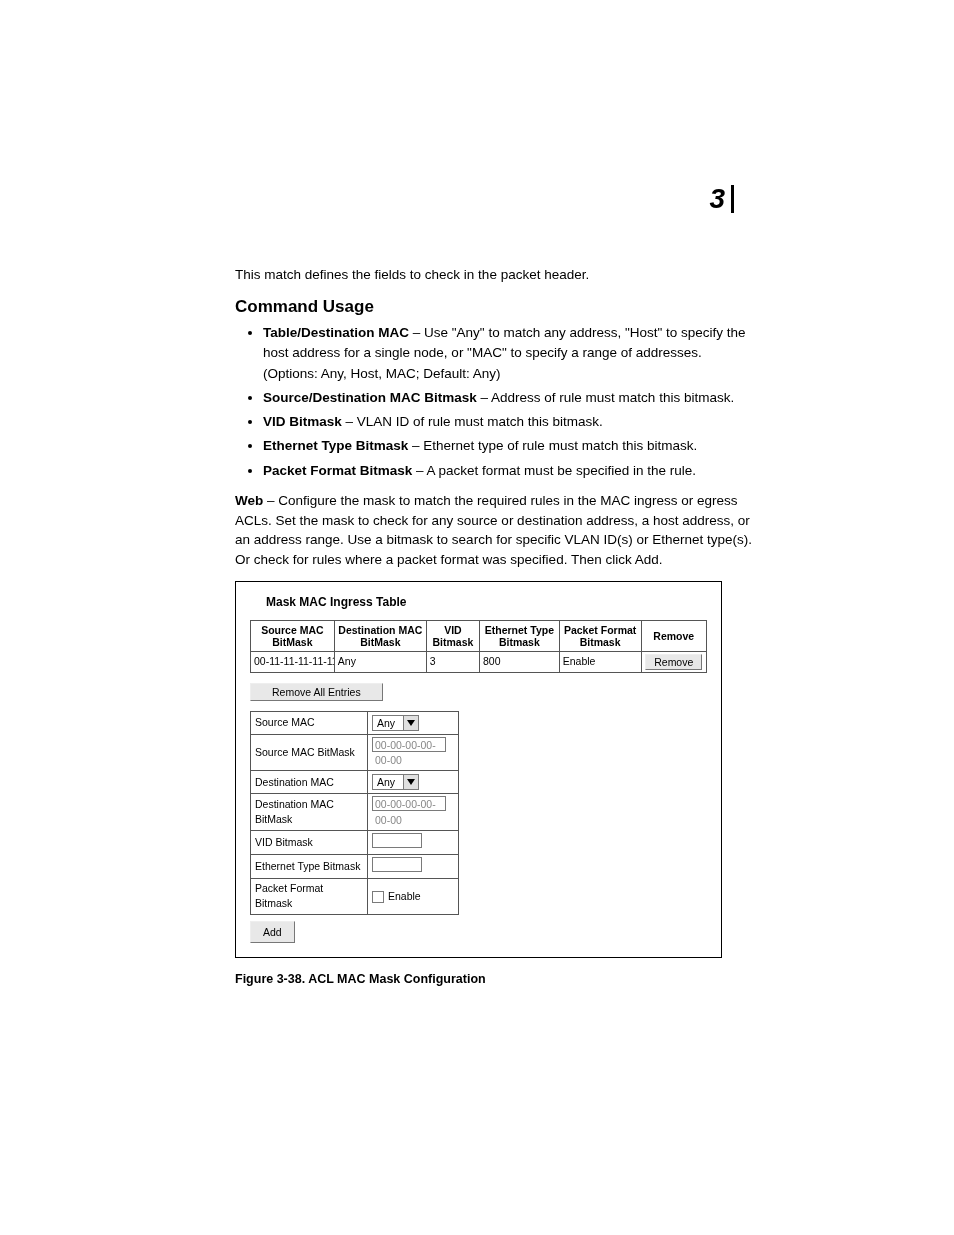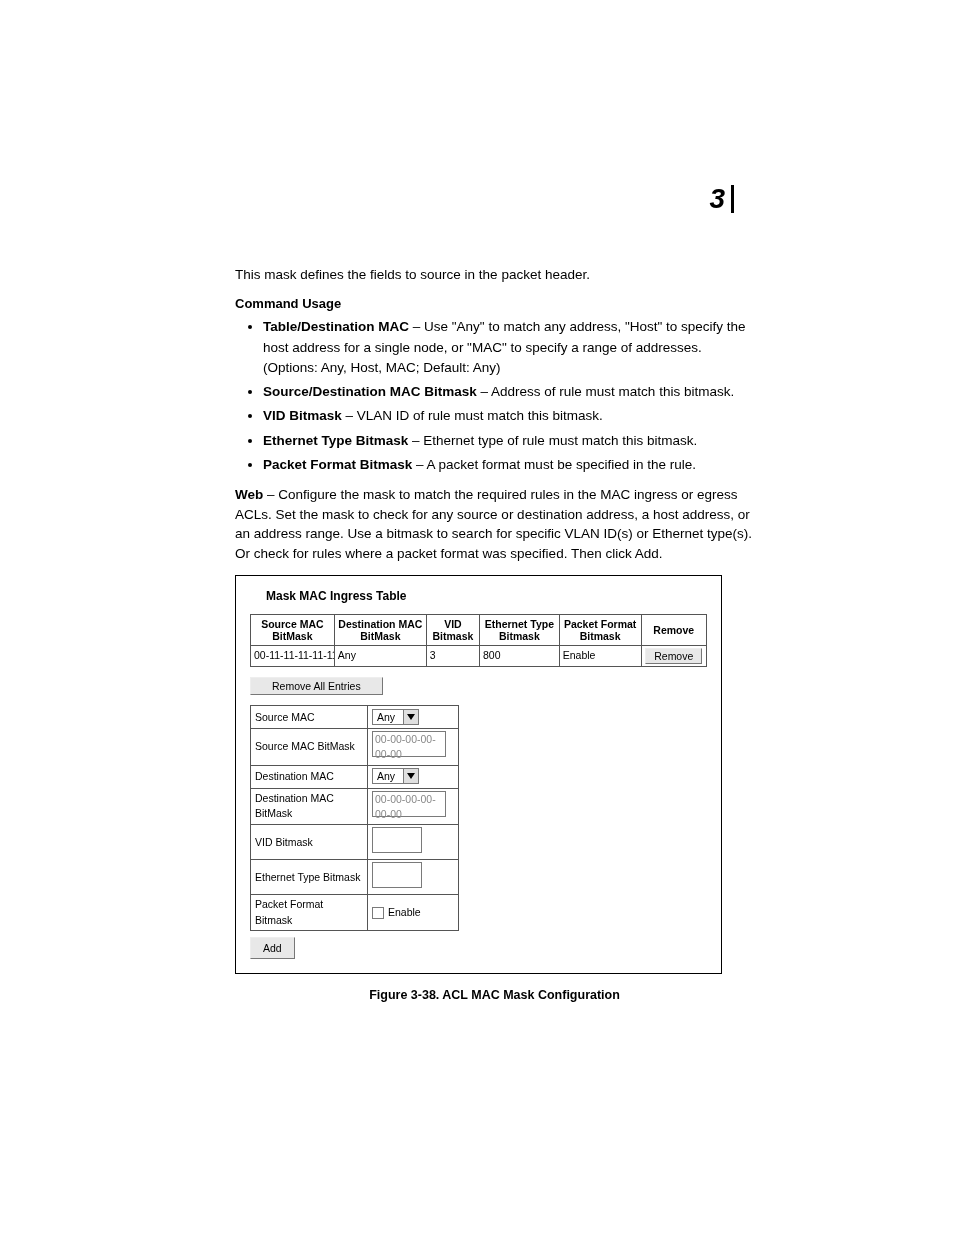--- a/index.html
+++ b/index.html
@@ -168,7 +168,7 @@
   <div class="chapter-num">3</div>
 
   <div class="body-text">
-    <p class="para">This mask defines the fields to source in the packet header.</p>
+    <p class="para">This match defines the fields to check in the packet header.</p>
 
     <p class="section-head">Command Usage</p>
 

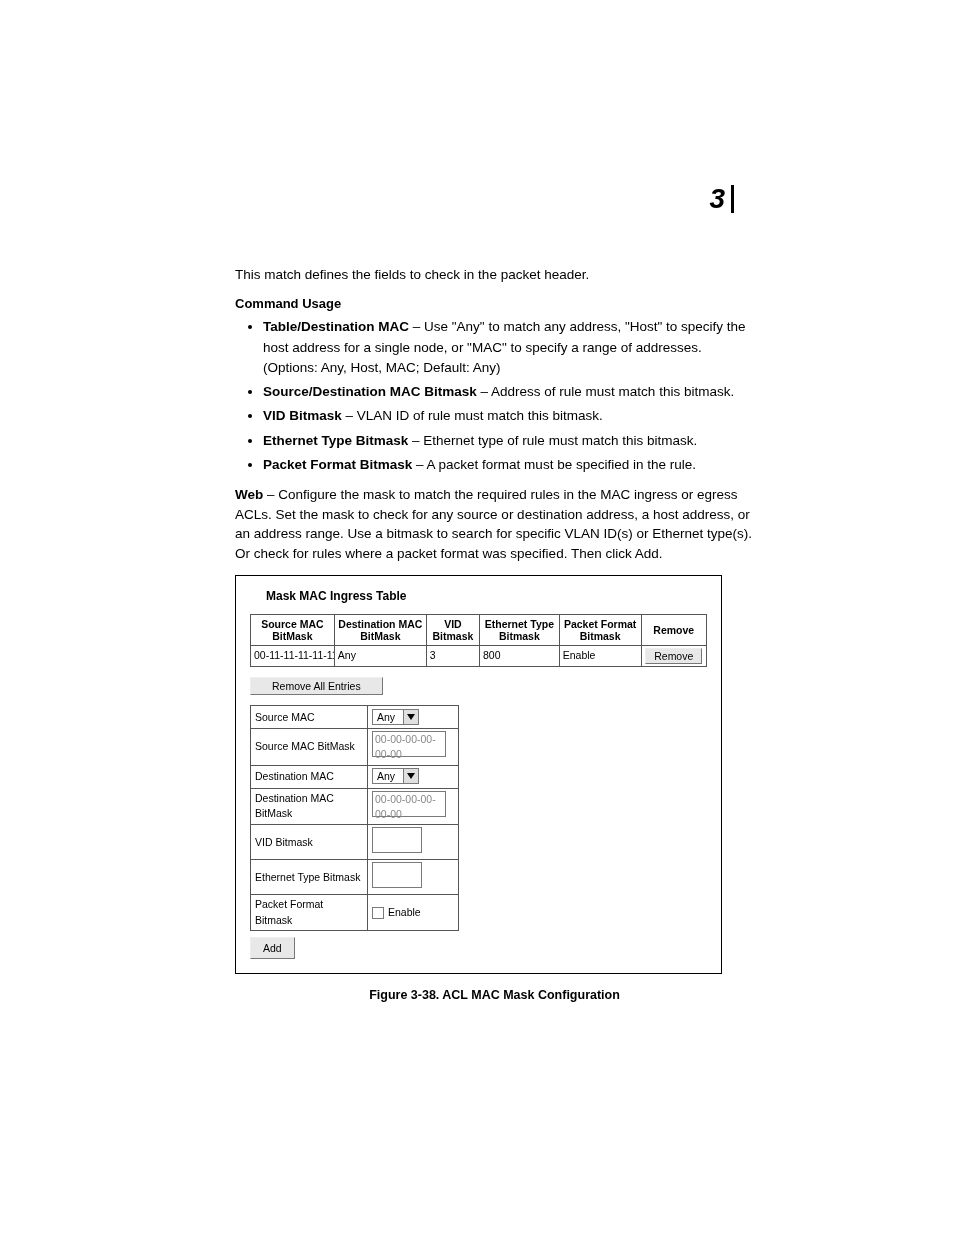--- a/index.html
+++ b/index.html
@@ -37,7 +37,7 @@
   .section-head {
     font-weight: bold;
     margin: 8px 0 4px 0;
-    font-size: 13px;
+    font-size: 17px;
   }
   ul.attrs {
     margin: 4px 0 10px 0;

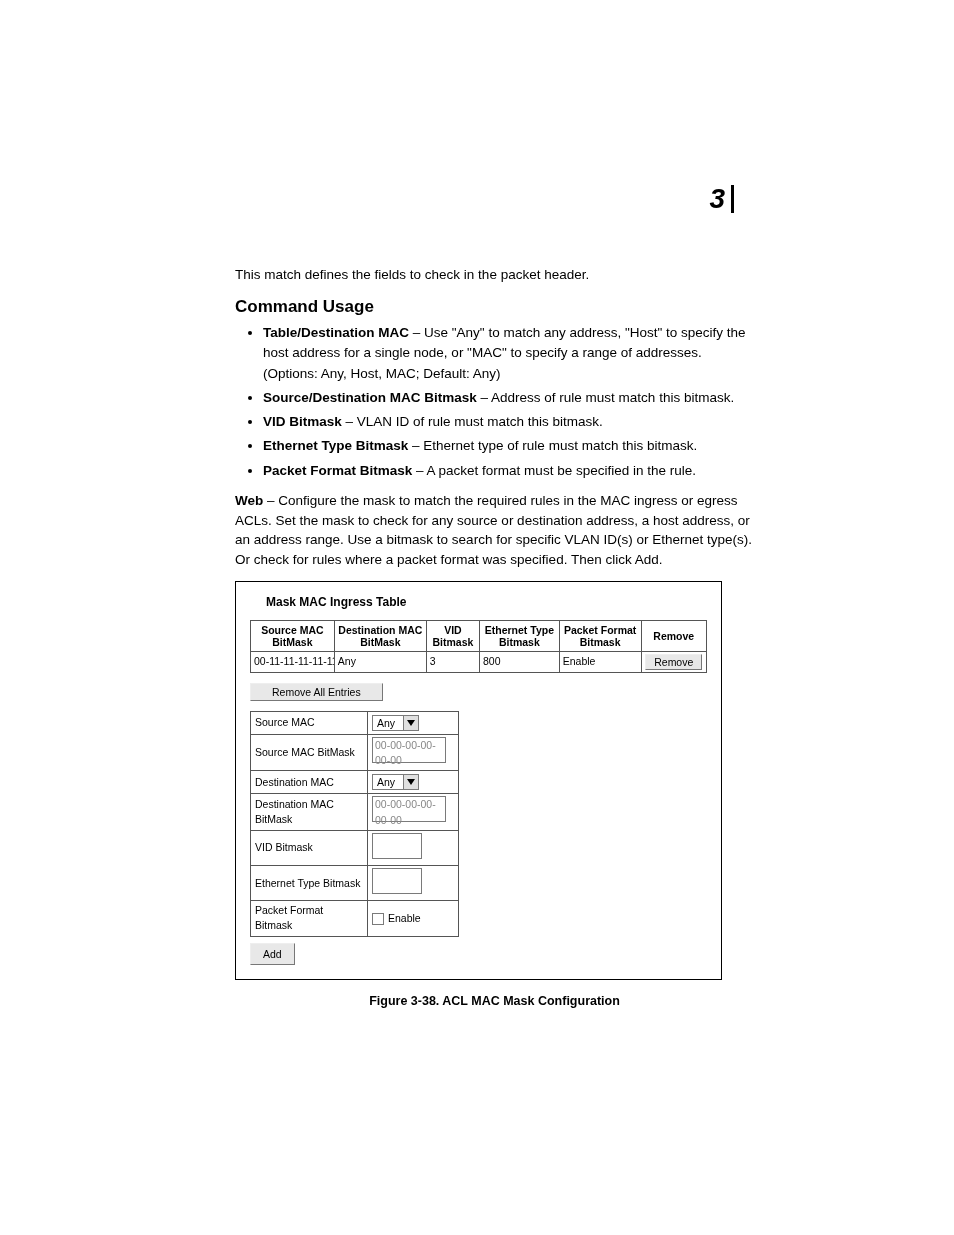--- a/index.html
+++ b/index.html
@@ -122,7 +122,7 @@
     background: #fff;
     font-size: 10.5px;
     width: 74px;
-    height: 26px;
+    height: 15px;
     box-sizing: border-box;
     padding: 0 2px;
     display: inline-block;

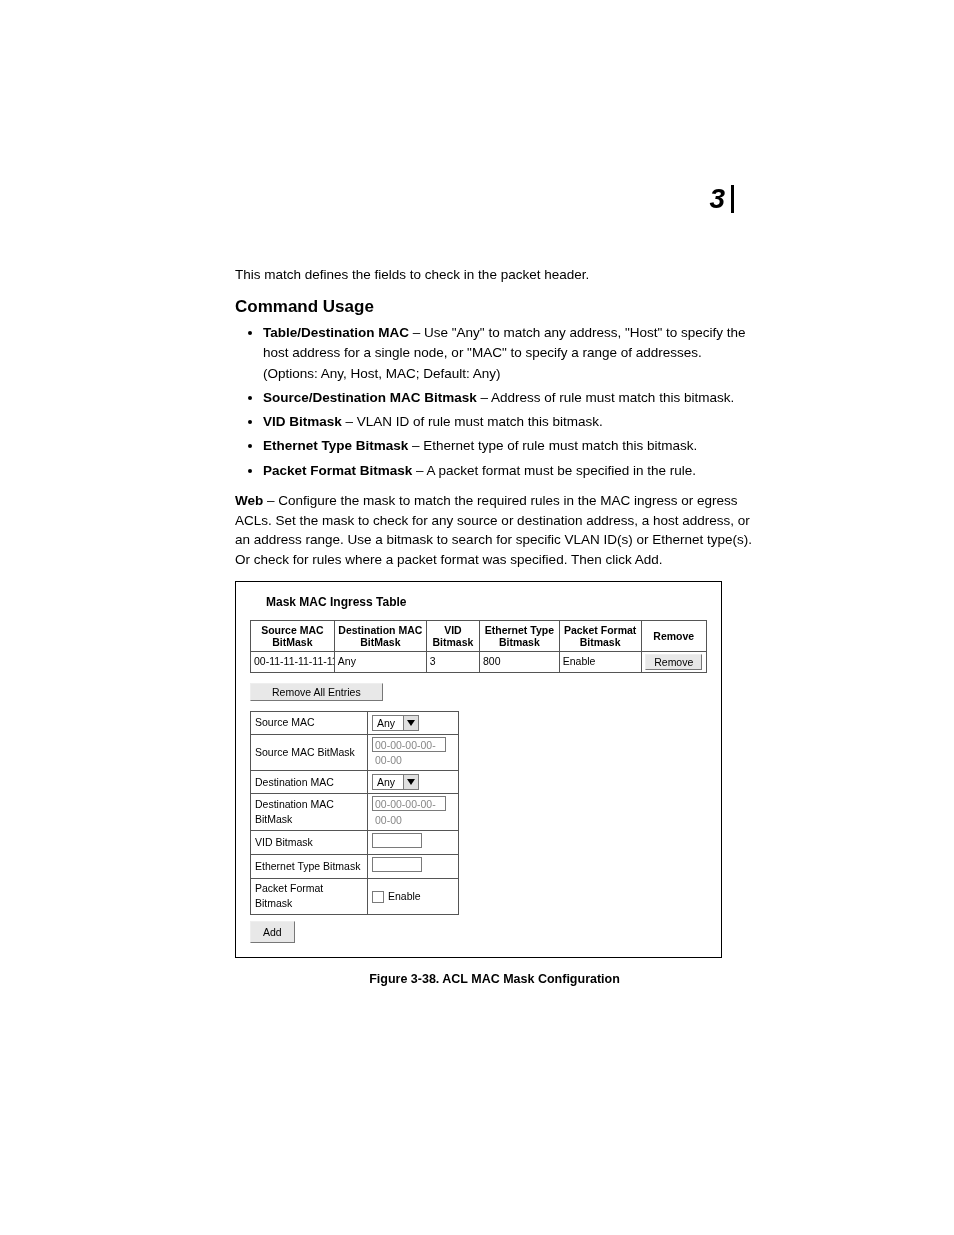--- a/index.html
+++ b/index.html
@@ -154,7 +154,6 @@
     box-sizing: border-box;
   }
   .figure-caption {
-    text-align: center;
     font-size: 12.5px;
     font-weight: bold;
     margin-top: 12px;

